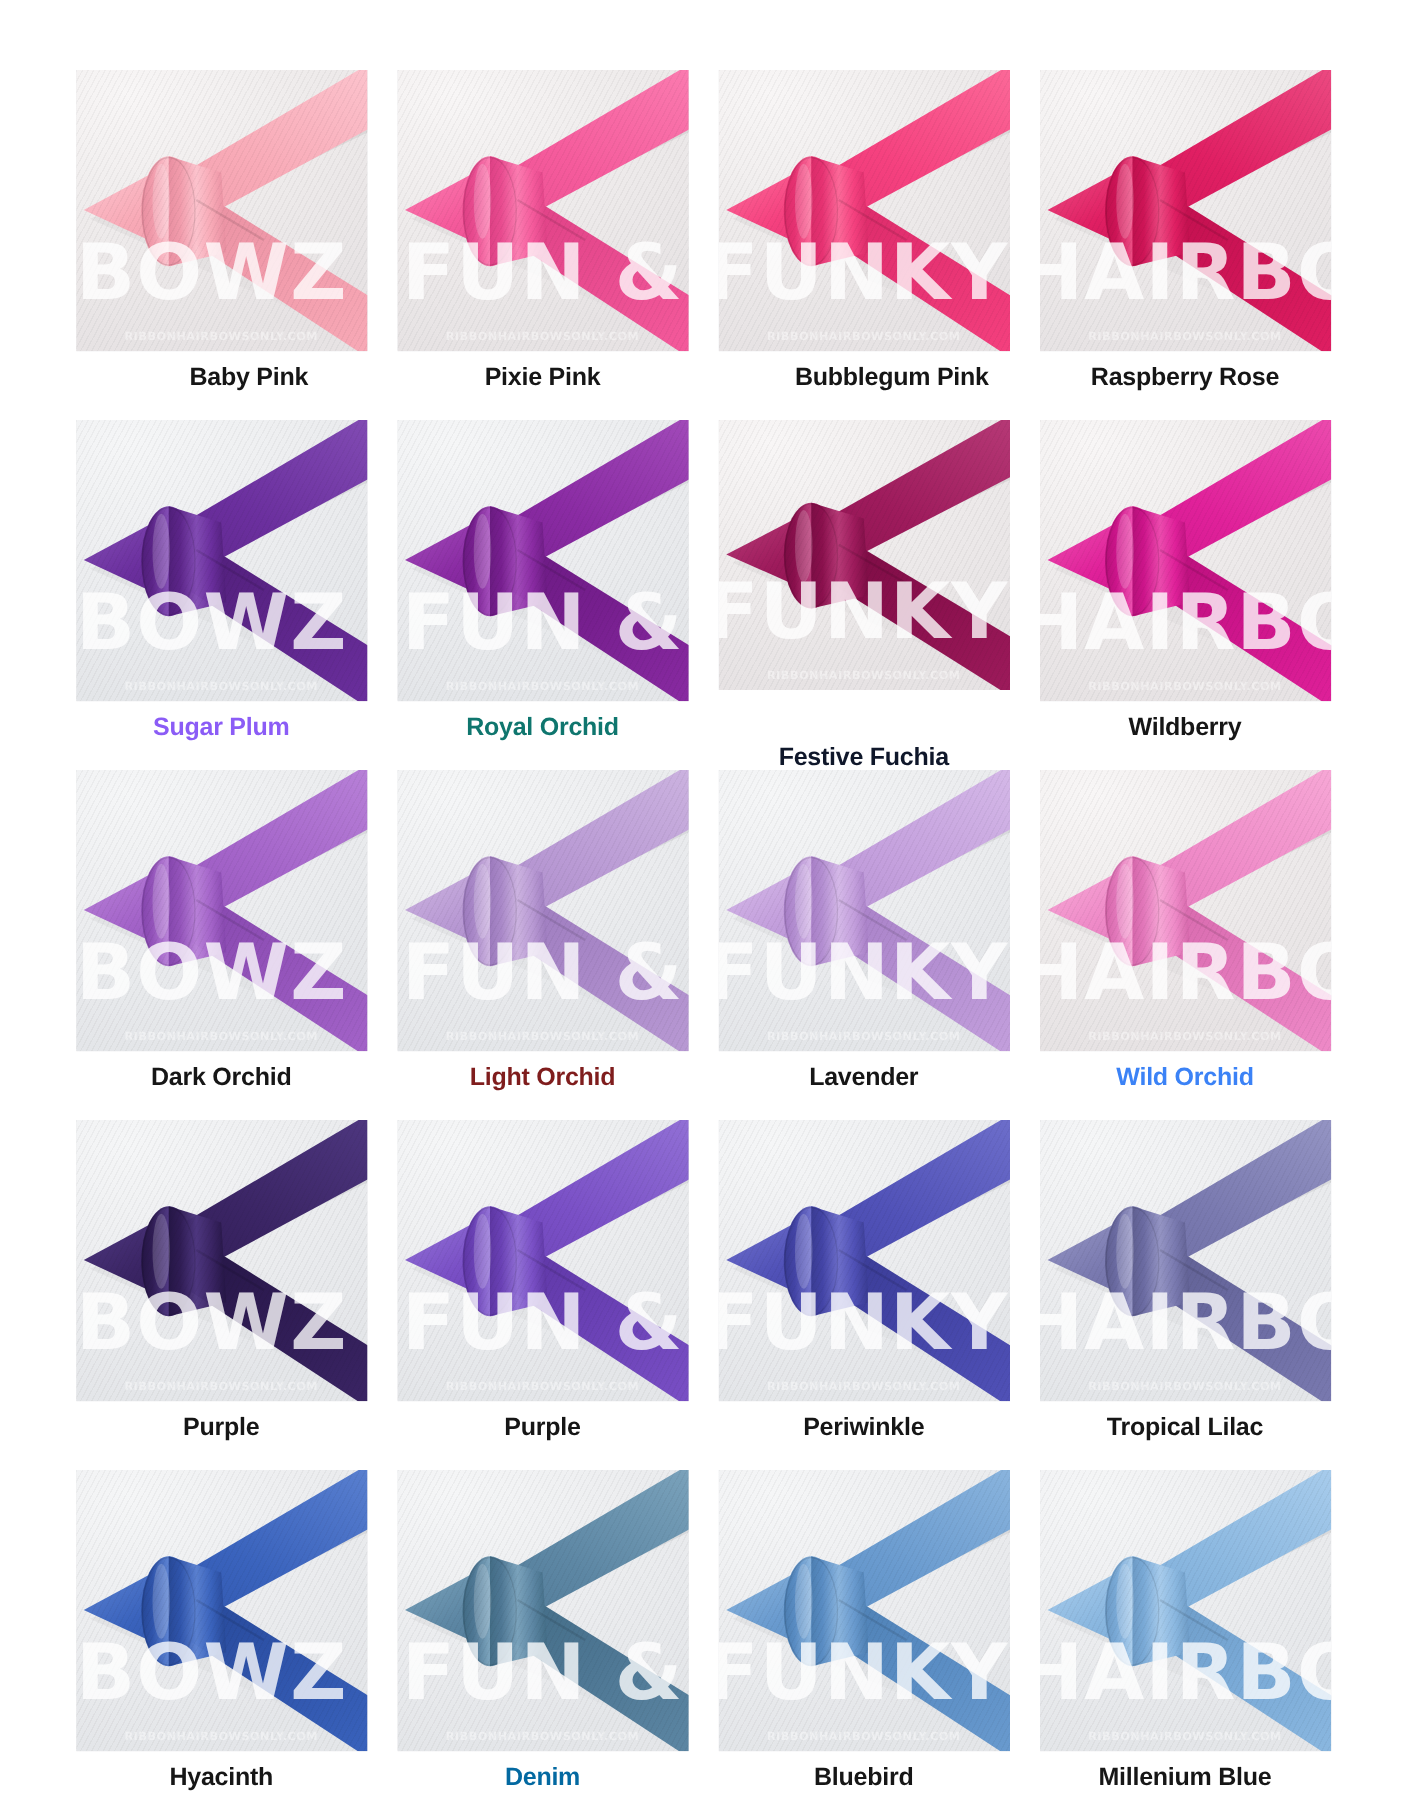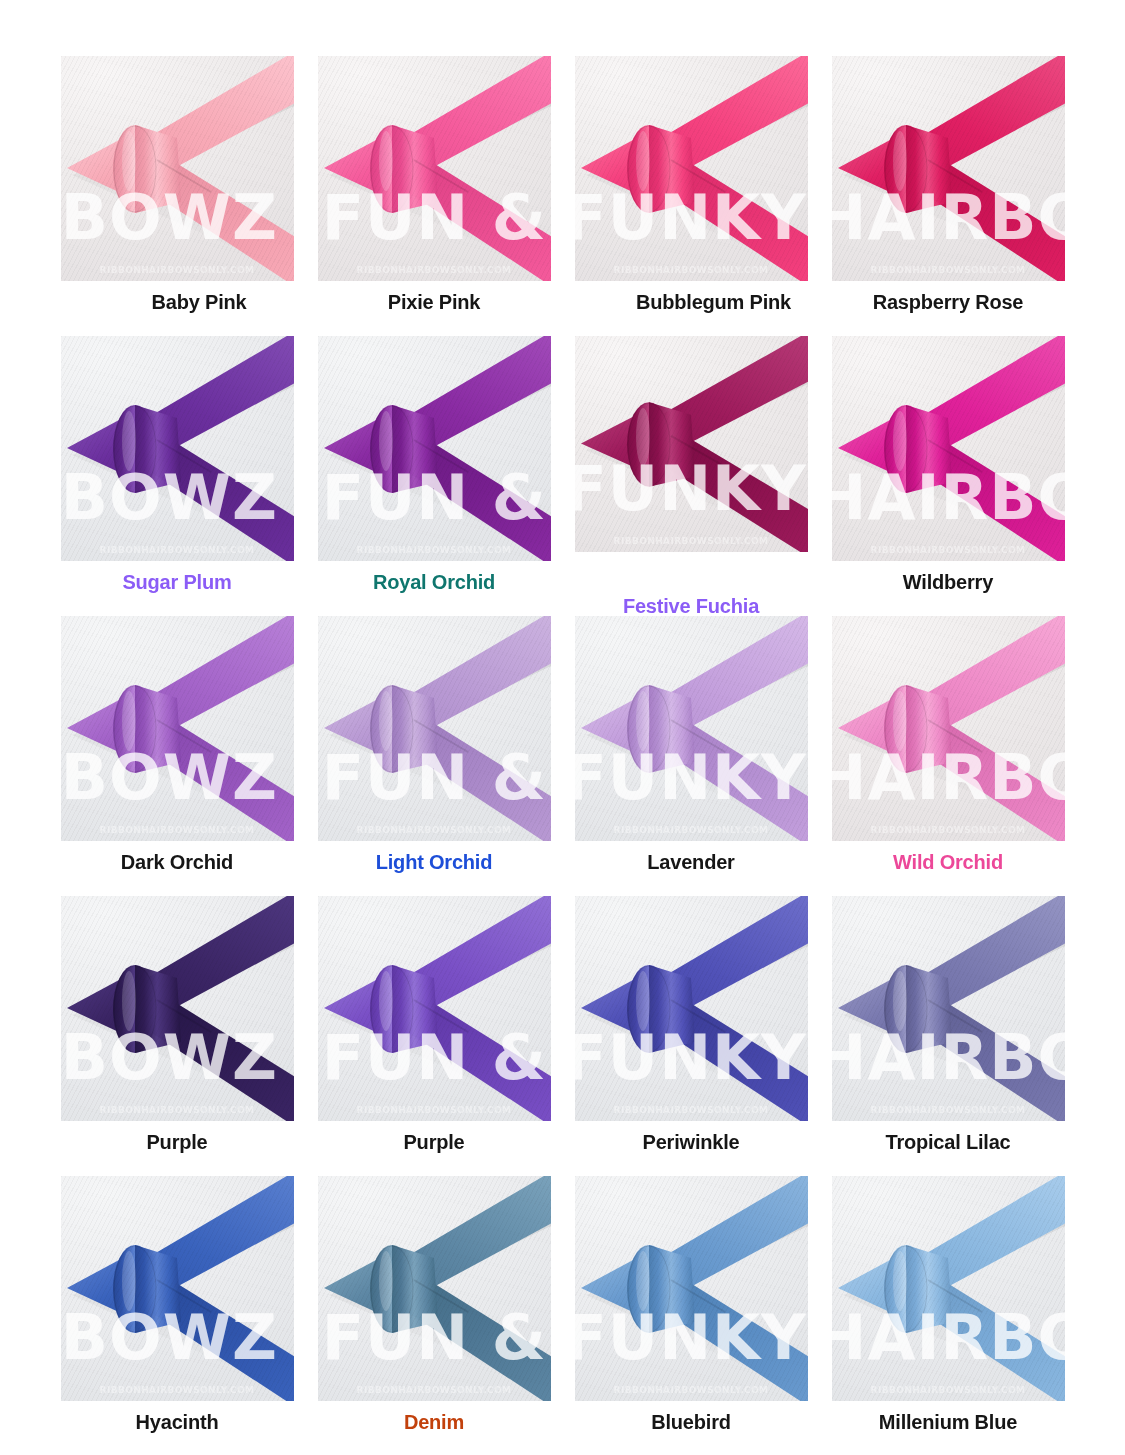--- a/index.html
+++ b/index.html
@@ -569,7 +569,7 @@
           </div>
           <div class="wm-sub">RIBBONHAIRBOWSONLY.COM</div>
         </div>
-        <div class="label" style="color: #8b5cf6; margin-top: 44px;">Festive Fuchia</div>
+        <div class="label" style="color: #0f172a; margin-top: 44px;">Festive Fuchia</div>
       </div>
       <div class="cell">
         <div class="swatch">

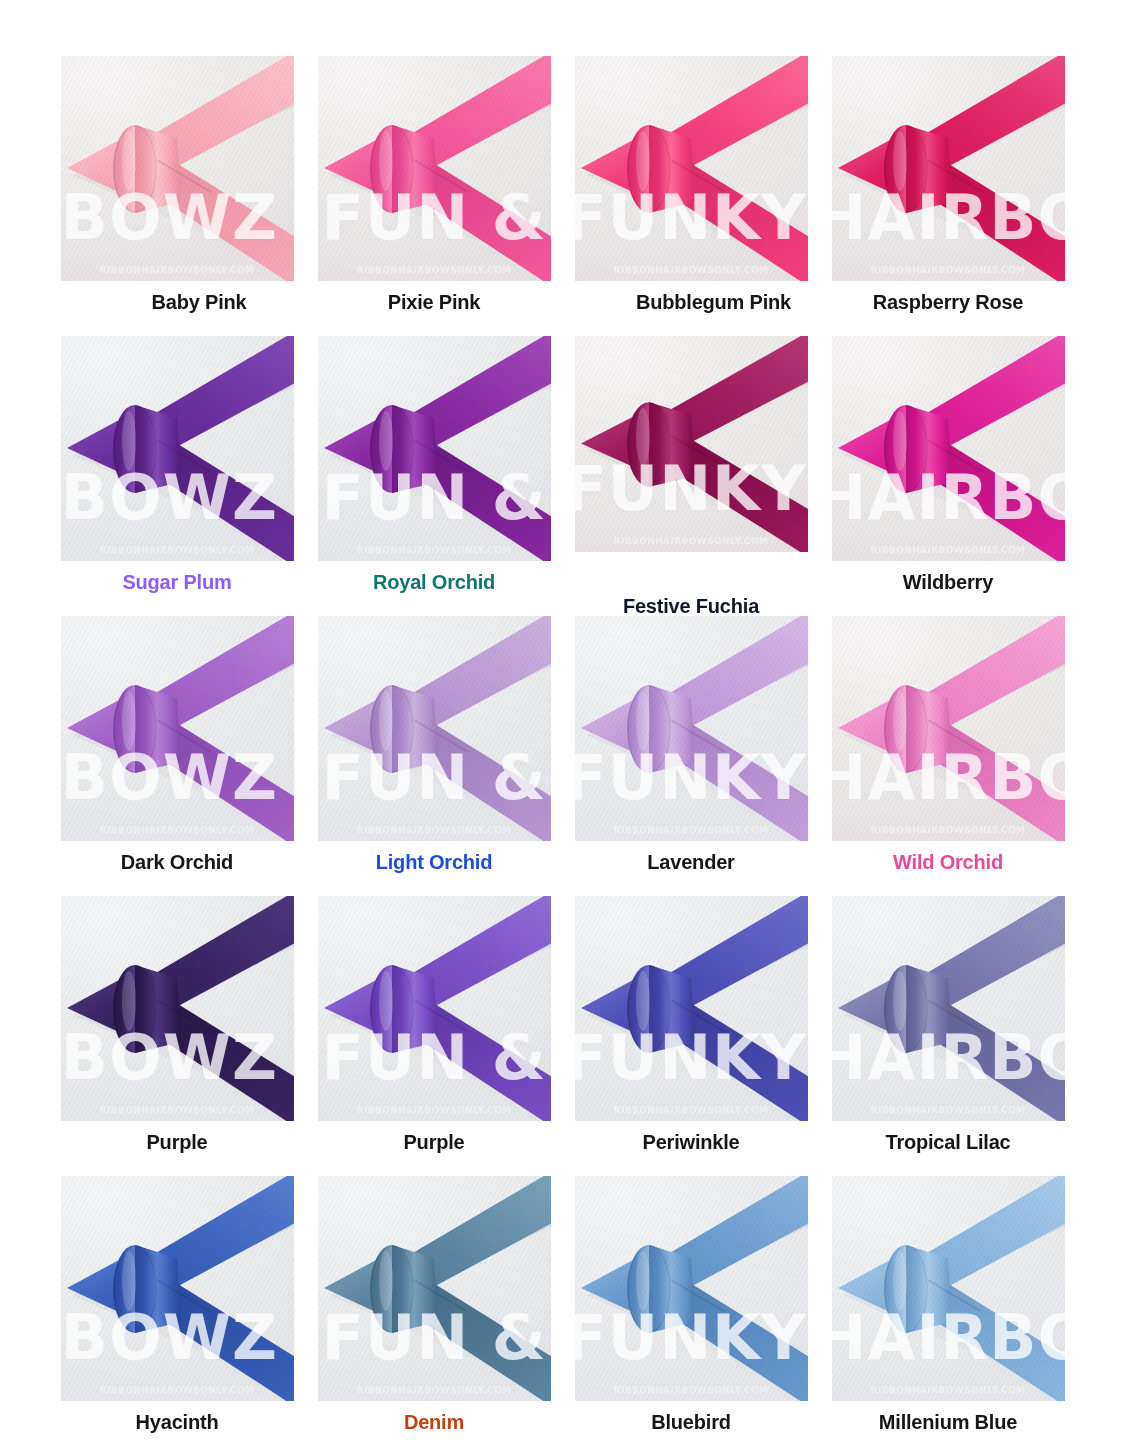--- a/index.html
+++ b/index.html
@@ -764,7 +764,7 @@
           </div>
           <div class="wm-sub">RIBBONHAIRBOWSONLY.COM</div>
         </div>
-        <div class="label" style="color: #1d4ed8;">Light Orchid</div>
+        <div class="label" style="color: #7f1d1d;">Light Orchid</div>
       </div>
       <div class="cell">
         <div class="swatch">

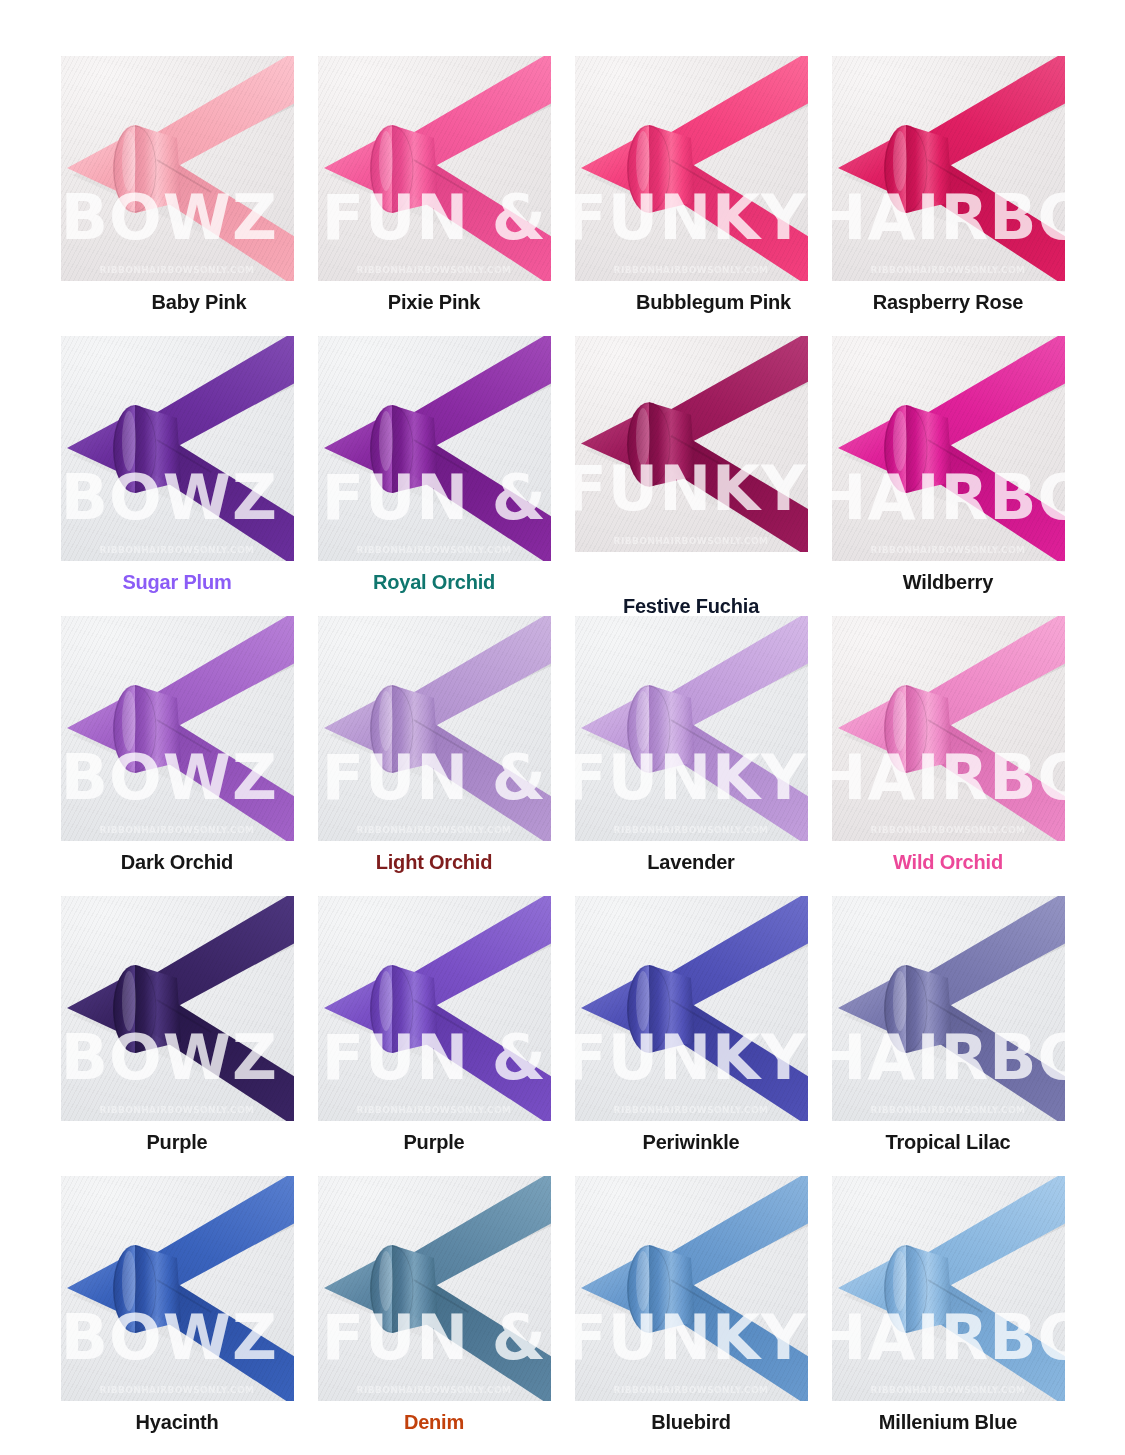--- a/index.html
+++ b/index.html
@@ -894,7 +894,7 @@
           </div>
           <div class="wm-sub">RIBBONHAIRBOWSONLY.COM</div>
         </div>
-        <div class="label" style="color: #ec4899;">Wild Orchid</div>
+        <div class="label" style="color: #3b82f6;">Wild Orchid</div>
       </div>
       <div class="cell">
         <div class="swatch">

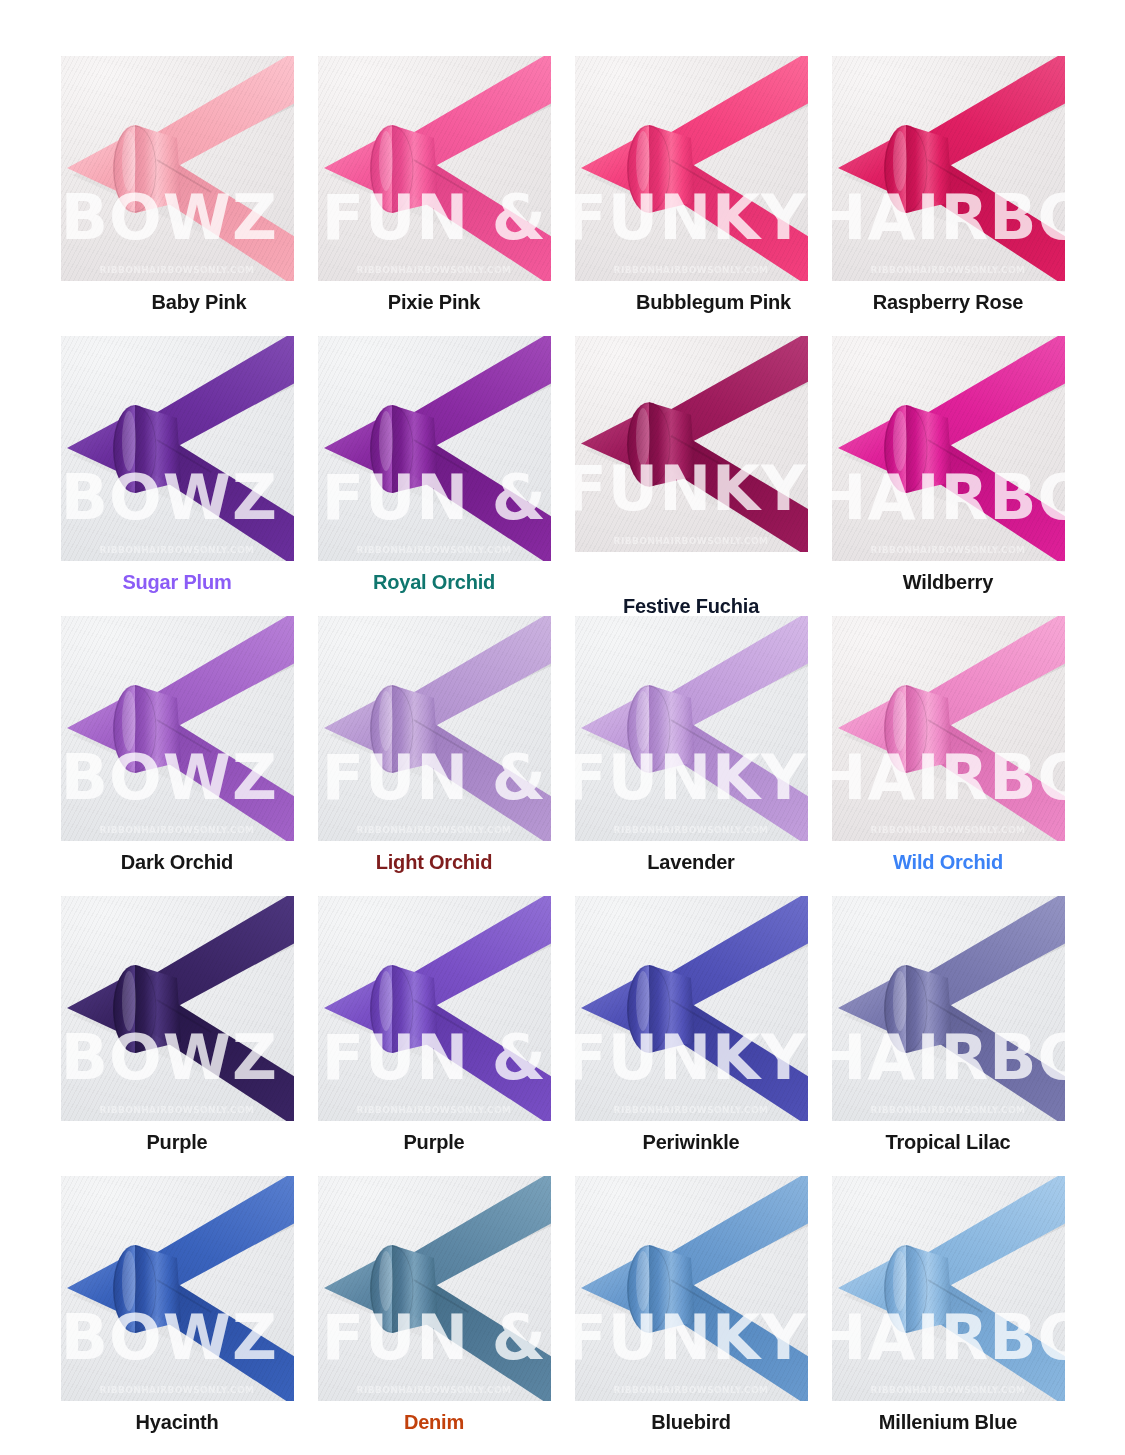--- a/index.html
+++ b/index.html
@@ -1284,7 +1284,7 @@
           </div>
           <div class="wm-sub">RIBBONHAIRBOWSONLY.COM</div>
         </div>
-        <div class="label" style="color: #c2410c;">Denim</div>
+        <div class="label" style="color: #0369a1;">Denim</div>
       </div>
       <div class="cell">
         <div class="swatch">

